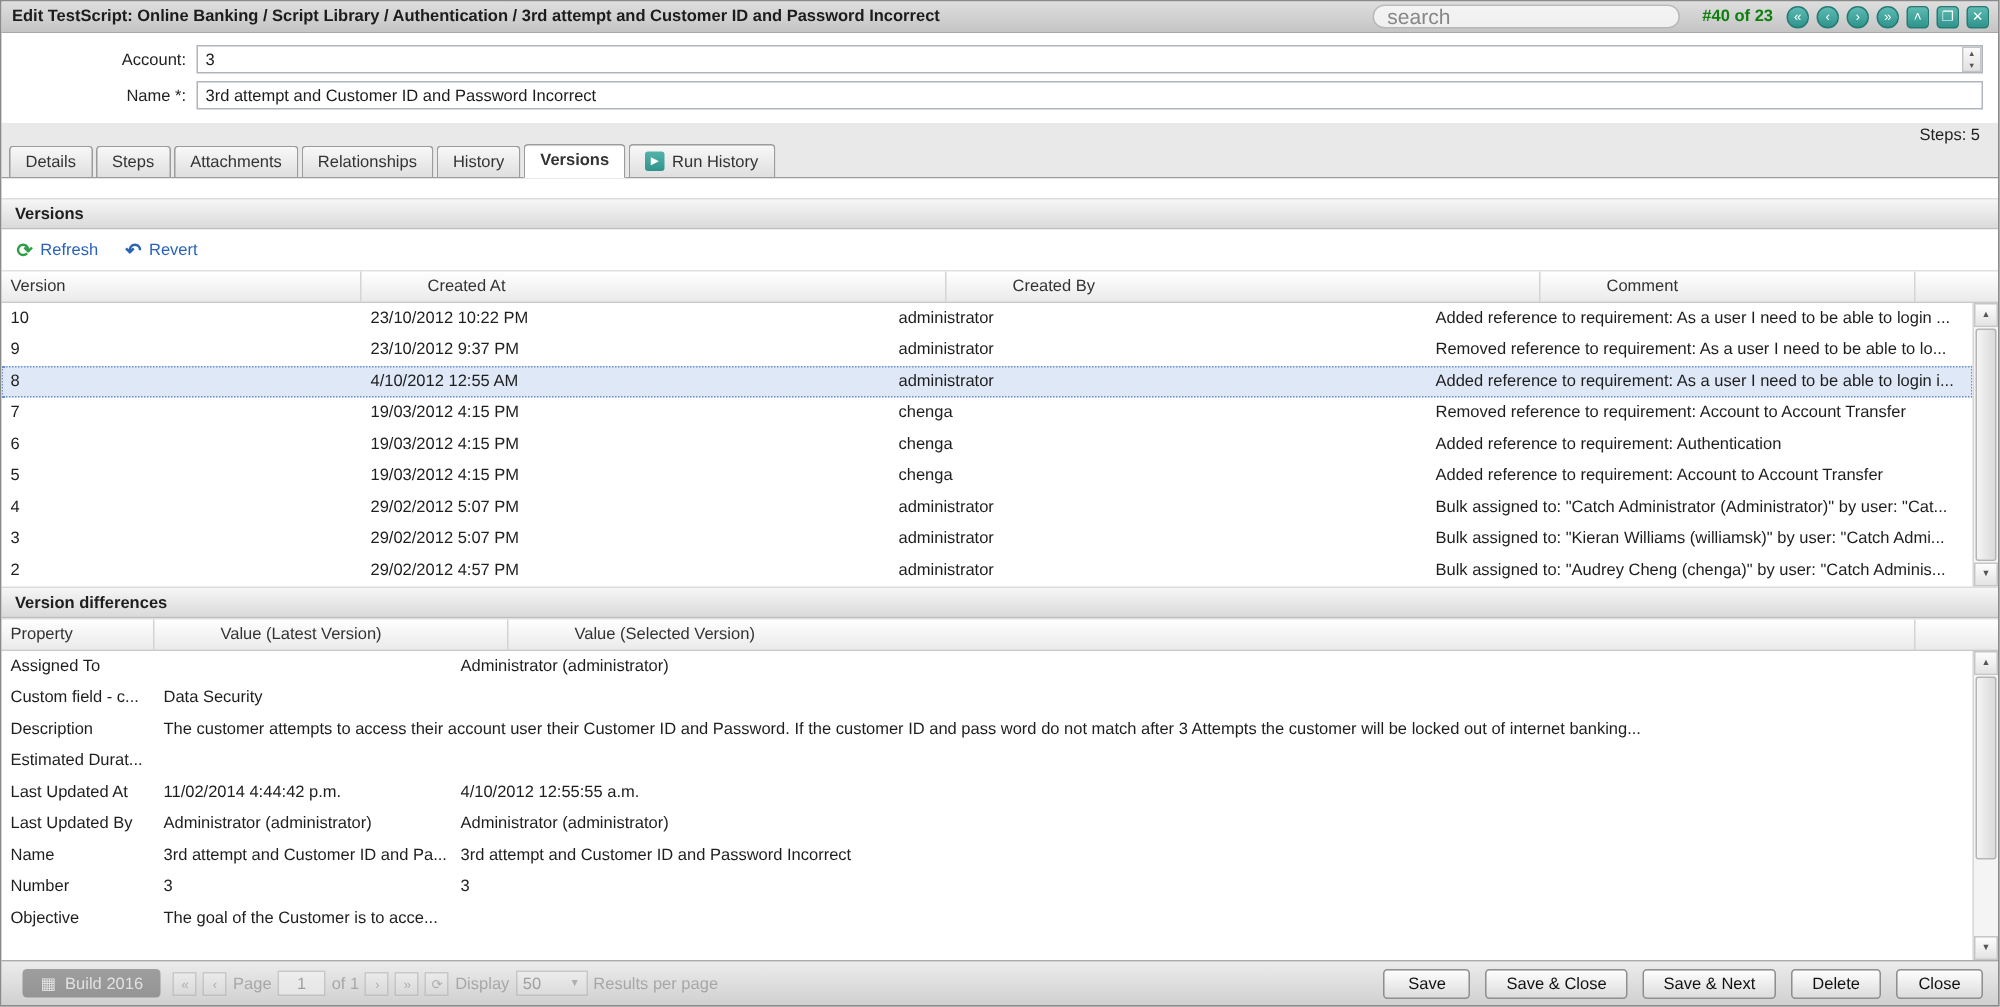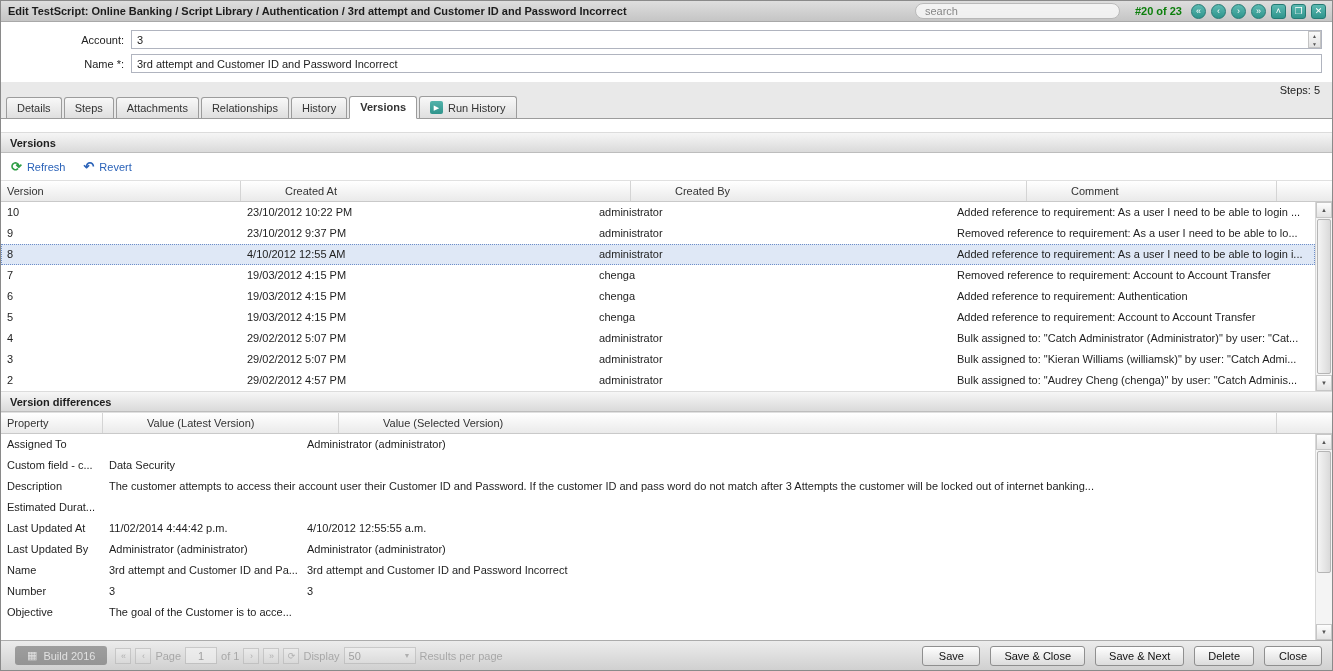--- a/index.html
+++ b/index.html
@@ -10,7 +10,7 @@
   
   .titlebar { flex:0 0 21px; display:flex; align-items:center; background:linear-gradient(#dedede,#c5c5c5); border-bottom:1px solid #a8a8a8; padding:0 5px 0 7px; gap:3px; }
   .titlebar .title { font-weight:bold; white-space:nowrap; overflow:hidden; color:#1c1c1c; }
-  .search { margin-left:auto; width:205px; height:16px; border:1px solid #b3b3b3; border-radius:8px; background:#fafafa; padding:0 9px; font-size:11px; color:#999; opacity:.8; font-family:inherit; }
+  .search { margin-left:auto; width:205px; height:16px; border:1px solid #b3b3b3; border-radius:8px; background:#fafafa; padding:0 9px; font-size:14px; color:#999; opacity:.8; font-family:inherit; }
   .pos { color:#0c7f0c; font-weight:bold; margin:0 5px 0 12px; white-space:nowrap; }
   .toolbtn { flex:0 0 15px; width:15px; height:15px; margin:0 1px; border:1px solid #257a74; border-radius:3px; background:linear-gradient(#5cbab2,#2f948c); color:#fff; font-size:9px; line-height:13px; text-align:center; cursor:pointer; }
   .toolbtn.round { border-radius:8px; }

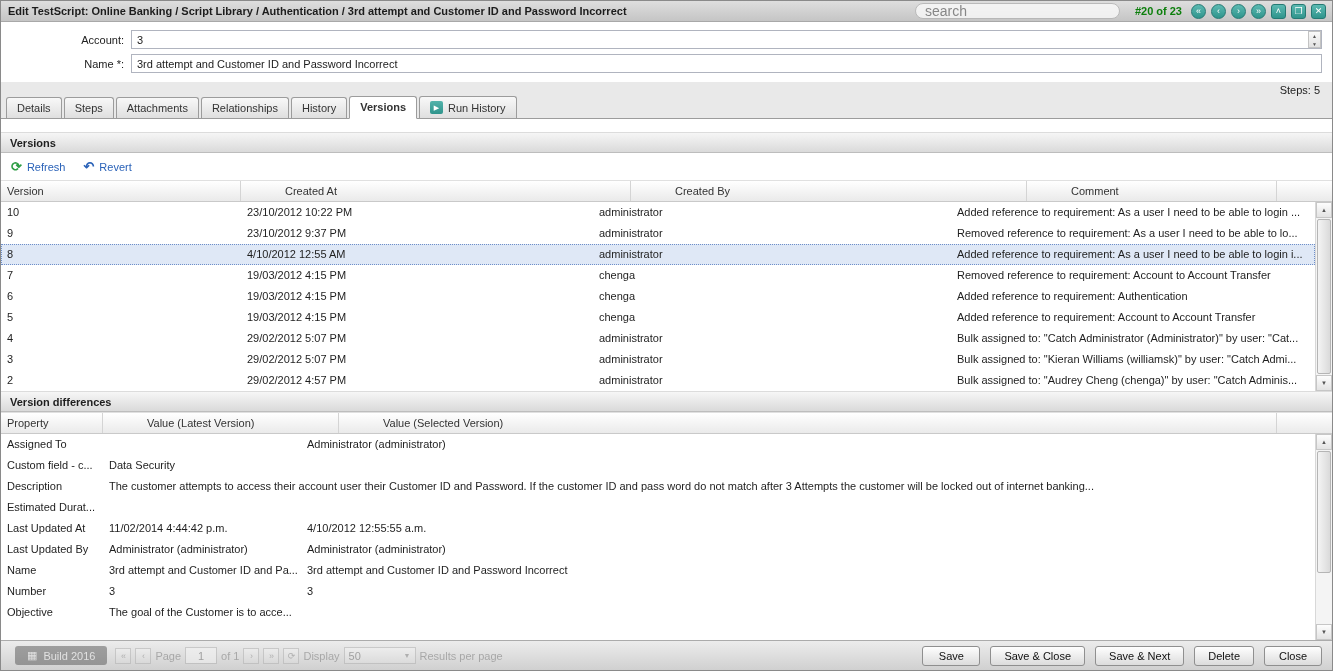--- a/index.html
+++ b/index.html
@@ -90,7 +90,7 @@
   <div class="titlebar">
     <span class="title">Edit TestScript: Online Banking / Script Library / Authentication / 3rd attempt and Customer ID and Password Incorrect</span>
     <input class="search" placeholder="search" style="">
-    <span class="pos">#20 of 23</span>
+    <span class="pos">#40 of 23</span>
     <span class="toolbtn round"><span>«</span></span>
     <span class="toolbtn round"><span>‹</span></span>
     <span class="toolbtn round"><span>›</span></span>

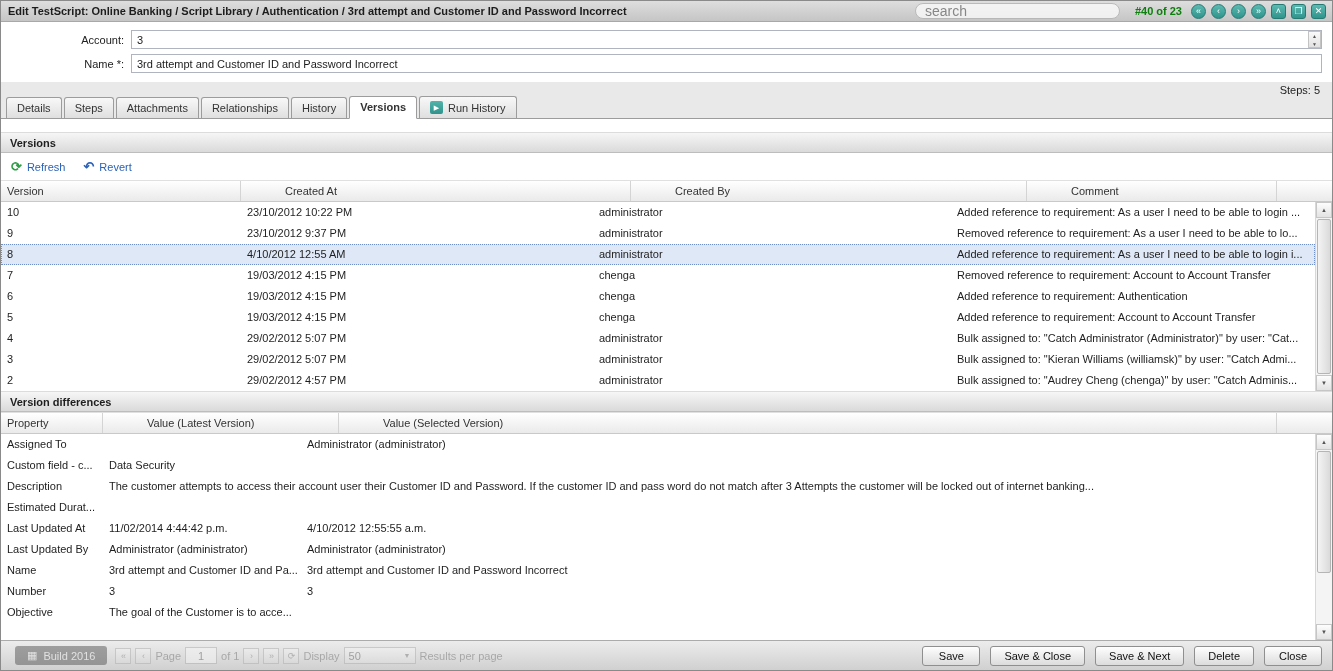--- a/index.html
+++ b/index.html
@@ -77,7 +77,7 @@
   .pager { display:flex; align-items:center; gap:4px; color:#666; }
   .pbtn { width:16px; height:16px; border:1px solid #a8a8a8; background:linear-gradient(#f4f4f4,#dcdcdc); text-align:center; line-height:14px; font-size:9px; color:#777; cursor:pointer; }
   .page-input { width:32px; height:17px; border:1px solid #a8a8a8; text-align:center; font-size:11px; color:#555; background:#f8f8f8; font-family:inherit; }
-  .psel { width:72px; height:17px; border:1px solid #a8a8a8; background:linear-gradient(#f6f6f6,#e2e2e2); color:#555; display:flex; align-items:center; justify-content:space-between; padding:0 4px; cursor:pointer; }
+  .psel { width:48px; height:17px; border:1px solid #a8a8a8; background:linear-gradient(#f6f6f6,#e2e2e2); color:#555; display:flex; align-items:center; justify-content:space-between; padding:0 4px; cursor:pointer; }
   .psel .dd { font-size:7px; color:#777; }
   .btns { margin-left:auto; display:flex; gap:10px; }
   .btn { min-width:58px; padding:3px 13px; background:linear-gradient(#fefefe,#dcdcdc); border:1px solid #8f8f8f; border-radius:3px; text-align:center; color:#111; cursor:pointer; white-space:nowrap; }

